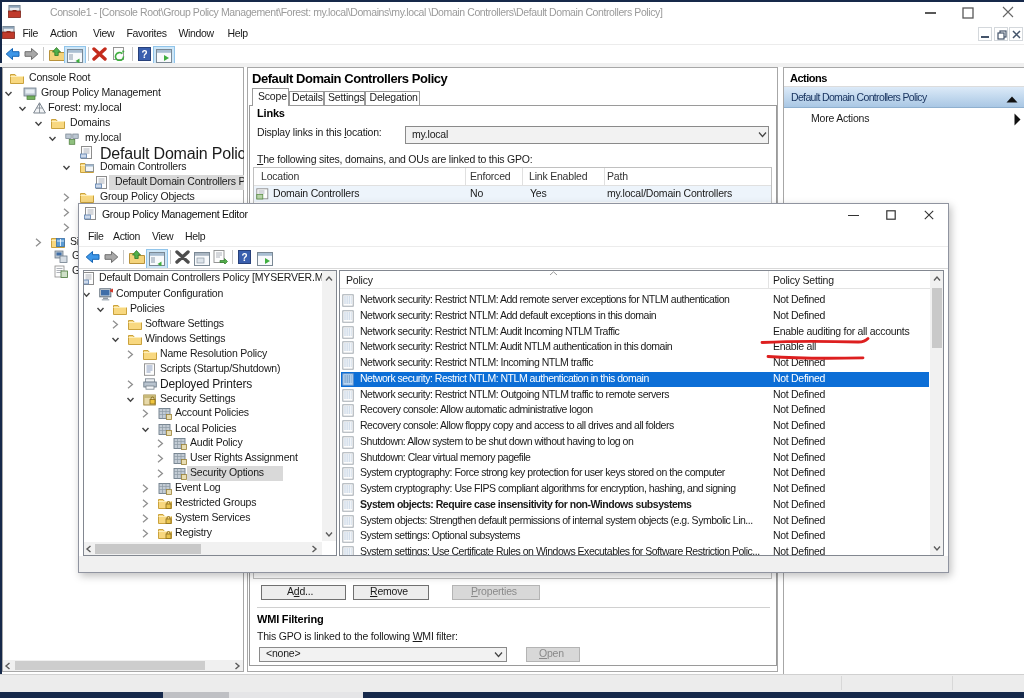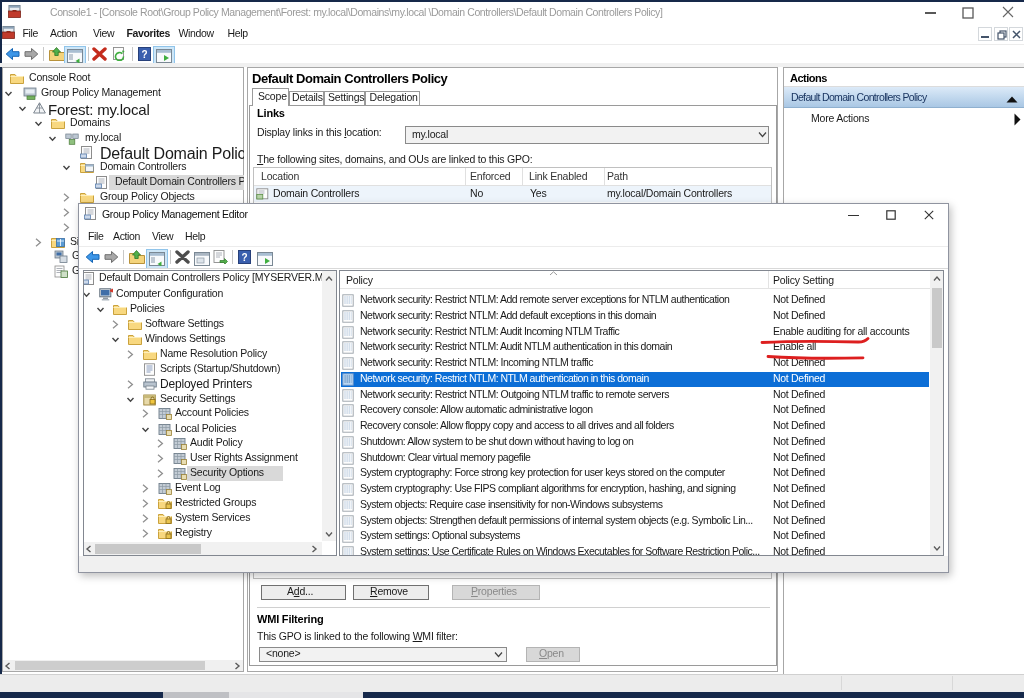--- a/index.html
+++ b/index.html
@@ -35,7 +35,7 @@
 <div class="t" style="left:22.5px;top:28.0px;font-size:10.5px;color:#1a1a1a;font-weight:normal;letter-spacing:-0.35px;">File</div>
 <div class="t" style="left:50px;top:28.0px;font-size:10.5px;color:#1a1a1a;font-weight:normal;letter-spacing:-0.35px;">Action</div>
 <div class="t" style="left:93px;top:28.0px;font-size:10.5px;color:#1a1a1a;font-weight:normal;letter-spacing:-0.35px;">View</div>
-<div class="t" style="left:126.5px;top:28.0px;font-size:10.5px;color:#1a1a1a;font-weight:bold;letter-spacing:-0.35px;">Favorites</div>
+<div class="t" style="left:126.5px;top:28.0px;font-size:10.5px;color:#1a1a1a;font-weight:normal;letter-spacing:-0.35px;">Favorites</div>
 <div class="t" style="left:178.5px;top:28.0px;font-size:10.5px;color:#1a1a1a;font-weight:normal;letter-spacing:-0.35px;">Window</div>
 <div class="t" style="left:227.5px;top:28.0px;font-size:10.5px;color:#1a1a1a;font-weight:normal;letter-spacing:-0.35px;">Help</div>
 <div class="ab" style="left:978px;top:27px;width:14px;height:14px;background:#fff;border:1px solid #d4d8dc"></div>

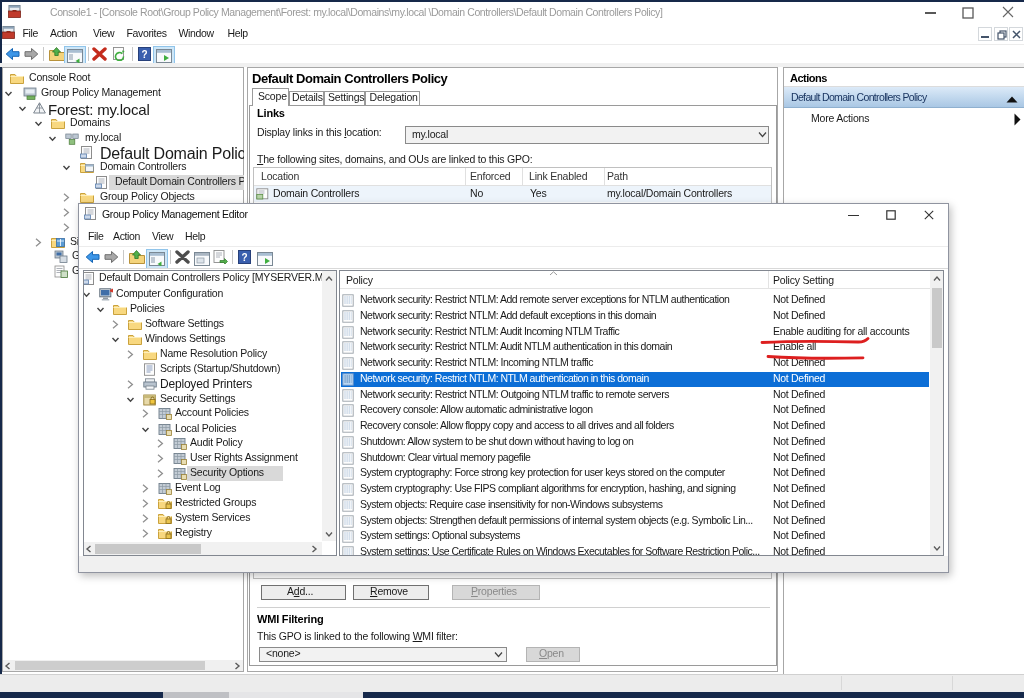--- a/index.html
+++ b/index.html
@@ -115,7 +115,7 @@
       <path d="M6.5 0.8 L12.4 11 H0.6 Z" fill="#f2f4f6" stroke="#7d8690" stroke-width="1"></path>
 <path d="M6.5 0.8 L6.5 11 M3.5 6 L9.5 6" stroke="#7d8690" stroke-width="0.8"></path>
     </svg>
-<div class="t" style="left:46px;top:34.5px;font-size:15px;color:#1a1a1a;font-weight:normal;letter-spacing:-0.2px;">Forest: my.local</div>
+<div class="t" style="left:46px;top:34.5px;font-size:11px;color:#1a1a1a;font-weight:normal;letter-spacing:-0.2px;">Forest: my.local</div>
 <svg class="ic" style="left:32px;top:51.5px" width="9" height="9" viewBox="0 0 9 9">
       <path d="M1.5 3 L4.5 6.3 L7.5 3" fill="none" stroke="#454545" stroke-width="1.4"></path>
     </svg>

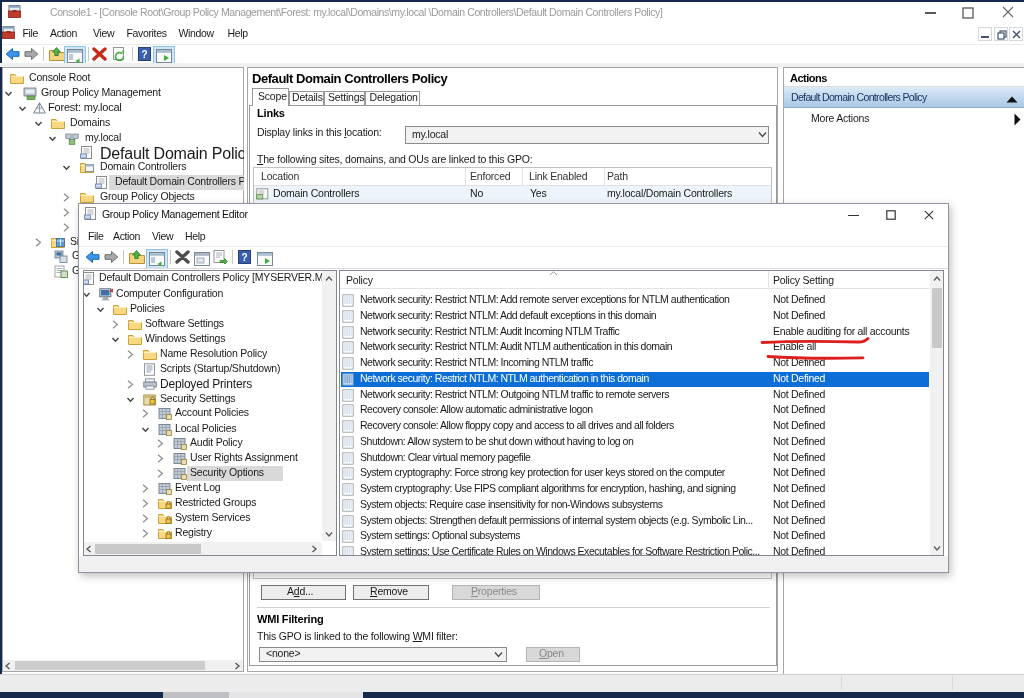--- a/index.html
+++ b/index.html
@@ -615,7 +615,7 @@
       <rect x="0.8" y="0.8" width="10.4" height="11.4" fill="#fdfdfd" stroke="#98a0a8" stroke-width="0.9"></rect>
 <path d="M2.5 3 h7 M2.5 5 h7 M2.5 7 h7 M2.5 9 h7" stroke="#84a4c8" stroke-width="1" stroke-dasharray="1 1.1"></path>
     </svg>
-<div class="t" style="left:20px;top:209.7px;font-size:10.5px;color:#1a1a1a;font-weight:normal;letter-spacing:-0.48px;">System objects: Require case insensitivity for non-Windows subsystems</div>
+<div class="t" style="left:20px;top:209.7px;font-size:10.5px;color:#1a1a1a;font-weight:bold;letter-spacing:-0.48px;">System objects: Require case insensitivity for non-Windows subsystems</div>
 <div class="t" style="left:433px;top:209.7px;font-size:10.5px;color:#1a1a1a;font-weight:normal;letter-spacing:-0.3px;">Not Defined</div>
 <svg class="ic" style="left:2px;top:225.5px" width="12" height="13" viewBox="0 0 12 13">
       <rect x="0.8" y="0.8" width="10.4" height="11.4" fill="#fdfdfd" stroke="#98a0a8" stroke-width="0.9"></rect>

